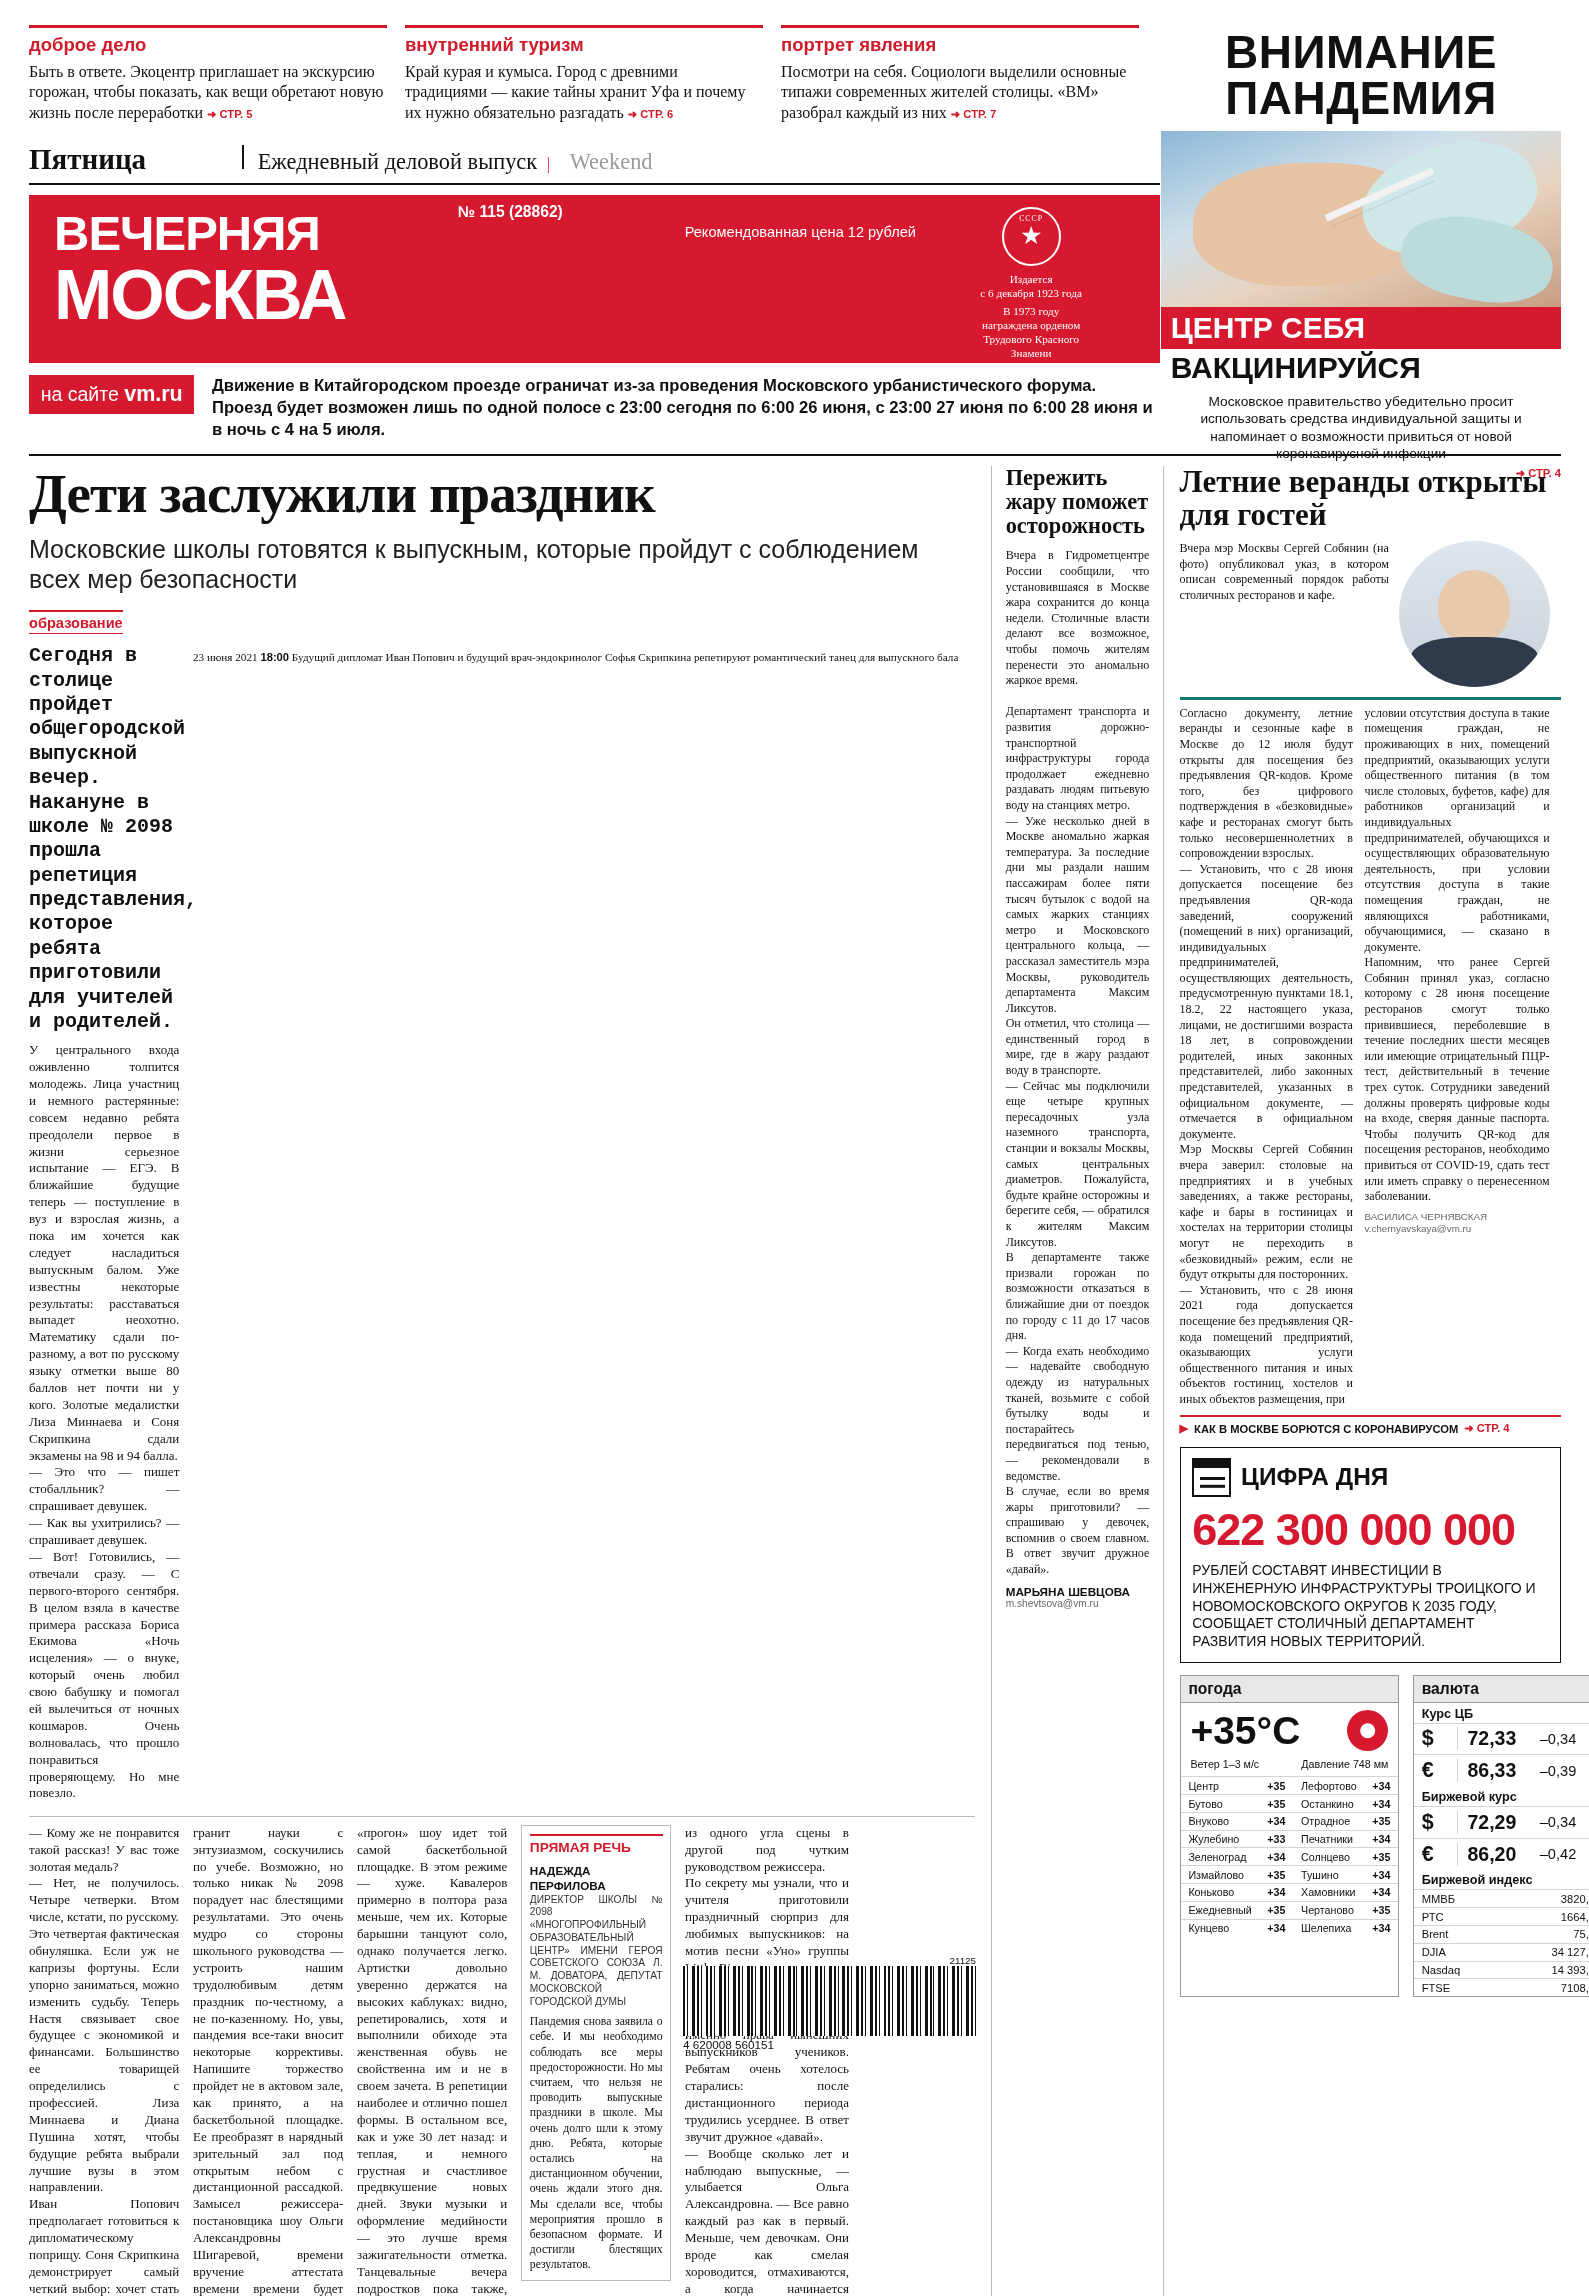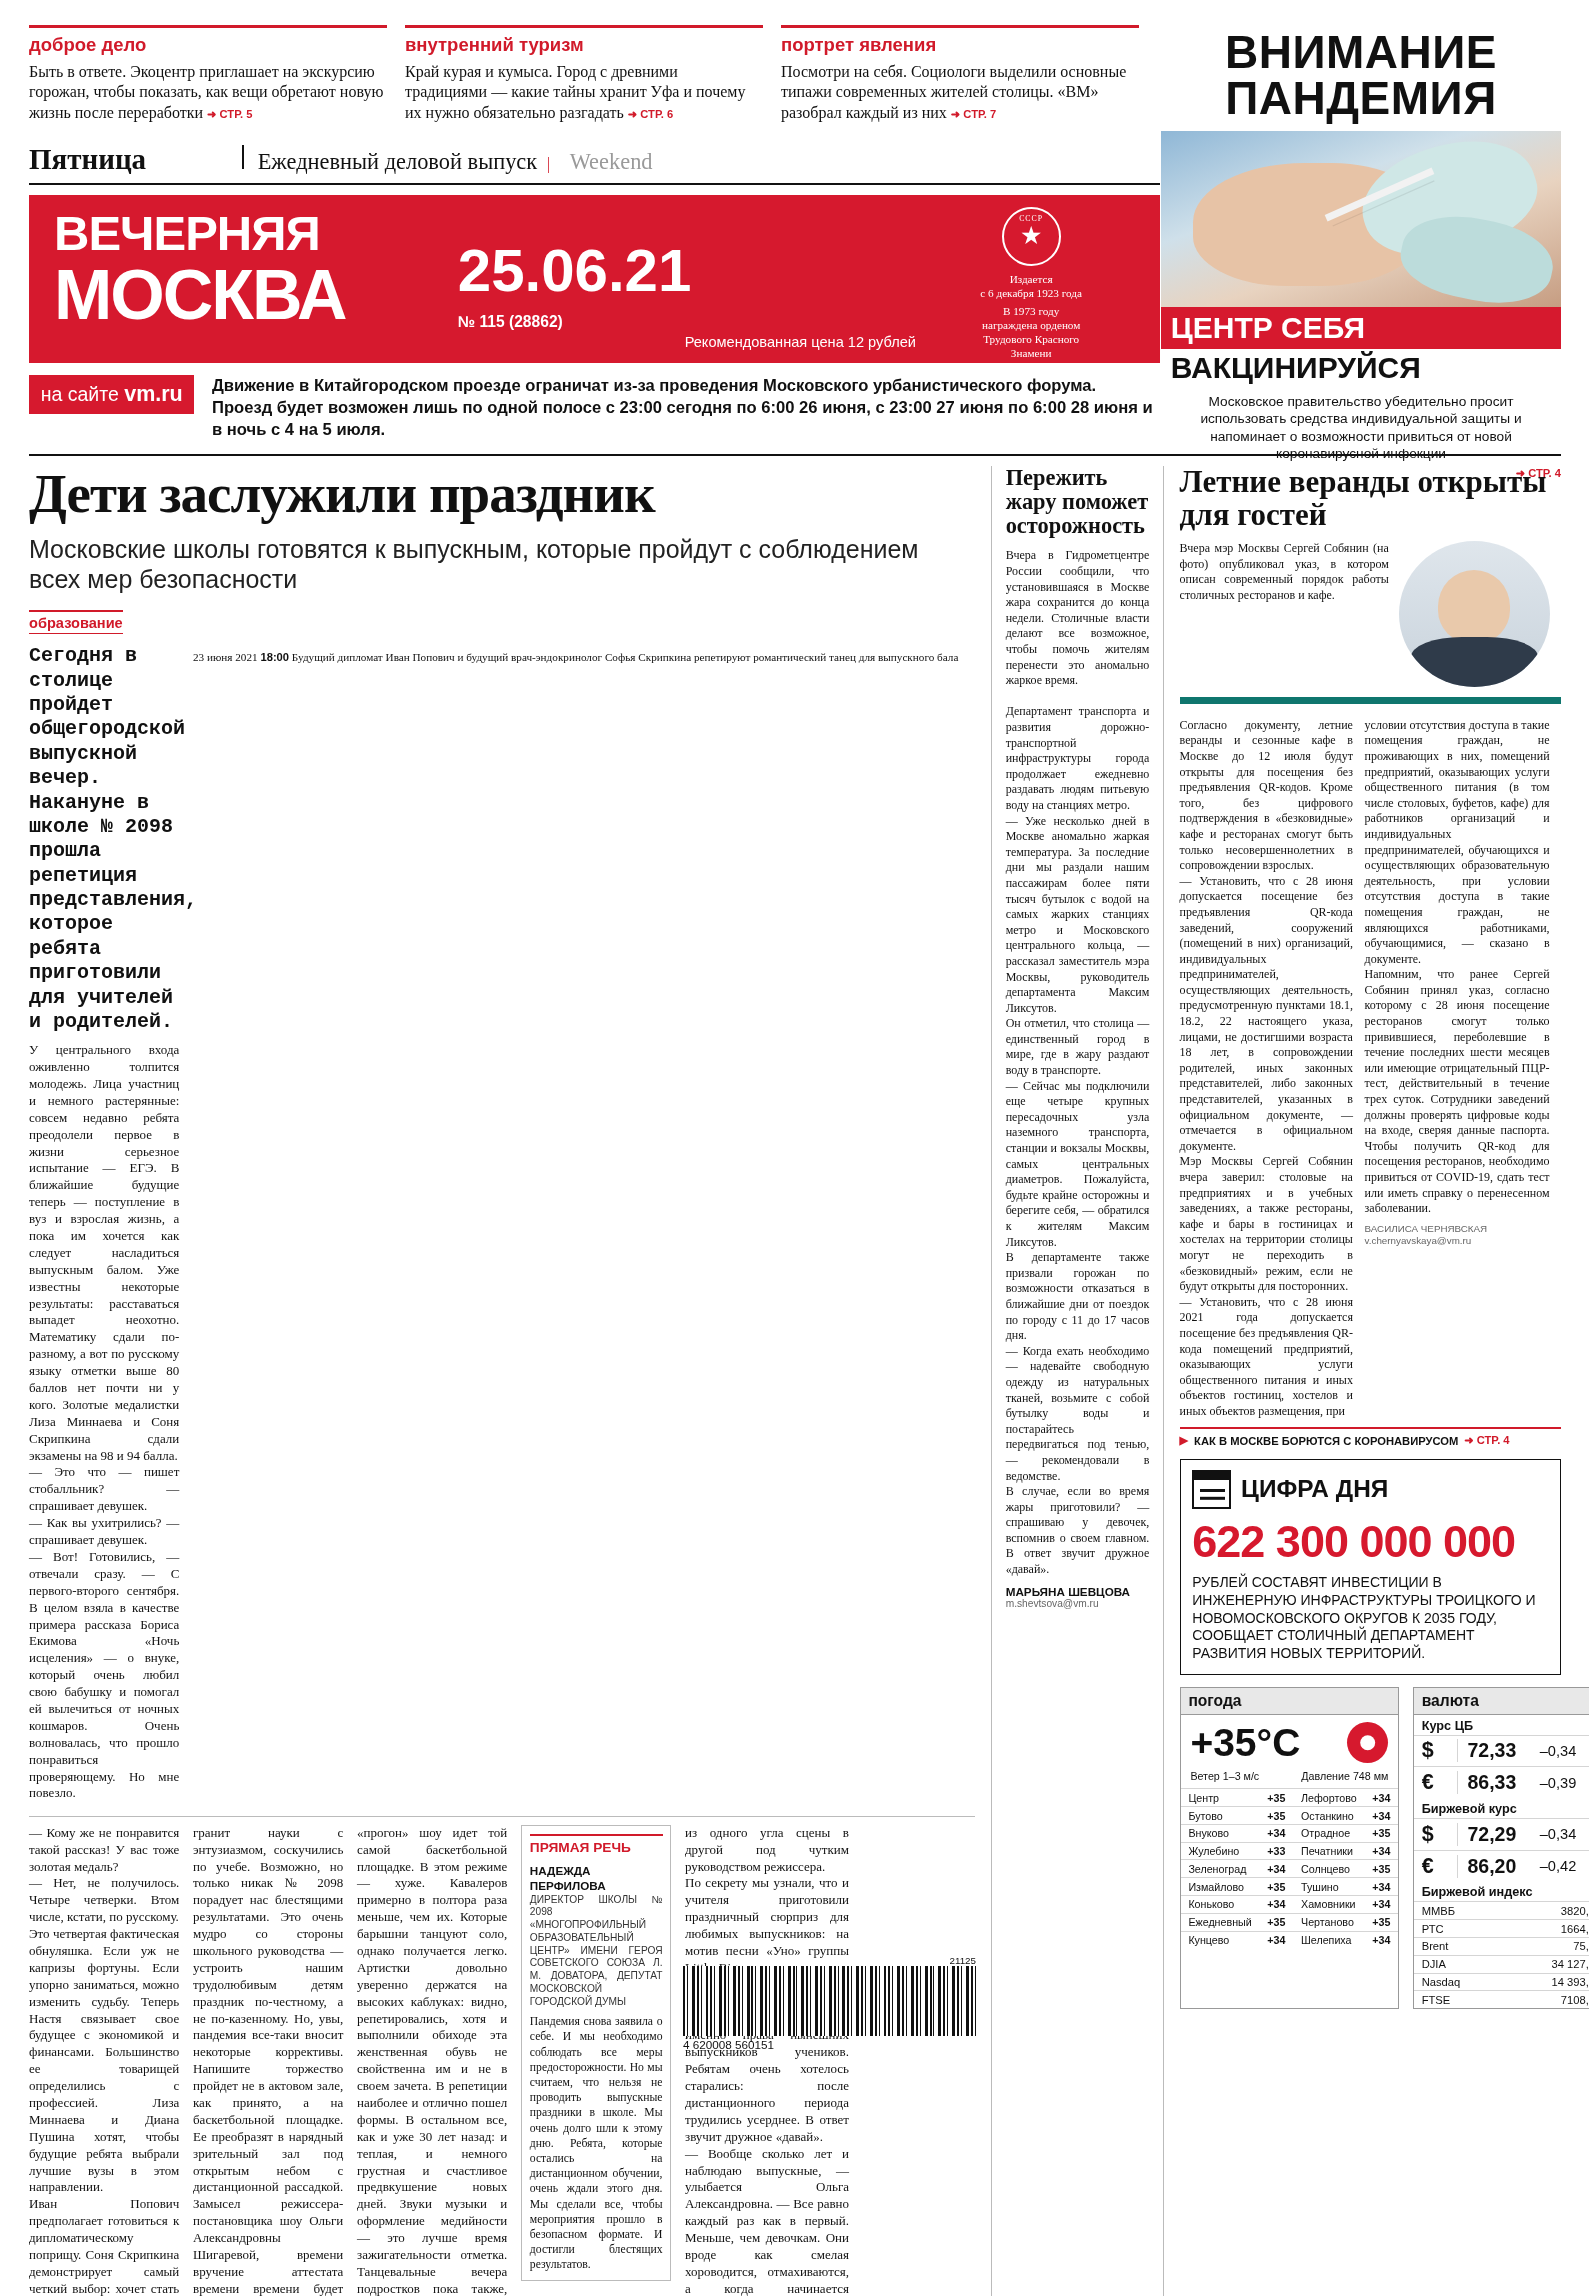--- a/index.html
+++ b/index.html
@@ -216,7 +216,6 @@
         <div class="l2">МОСКВА</div>
       </div>
       <div class="mh-mid">
-        <div class="mh-date">25.06.21</div>
         <div class="mh-issue">№ 115 (28862)</div>
         <div class="mh-price">Рекомендованная цена 12 рублей</div>
       </div>

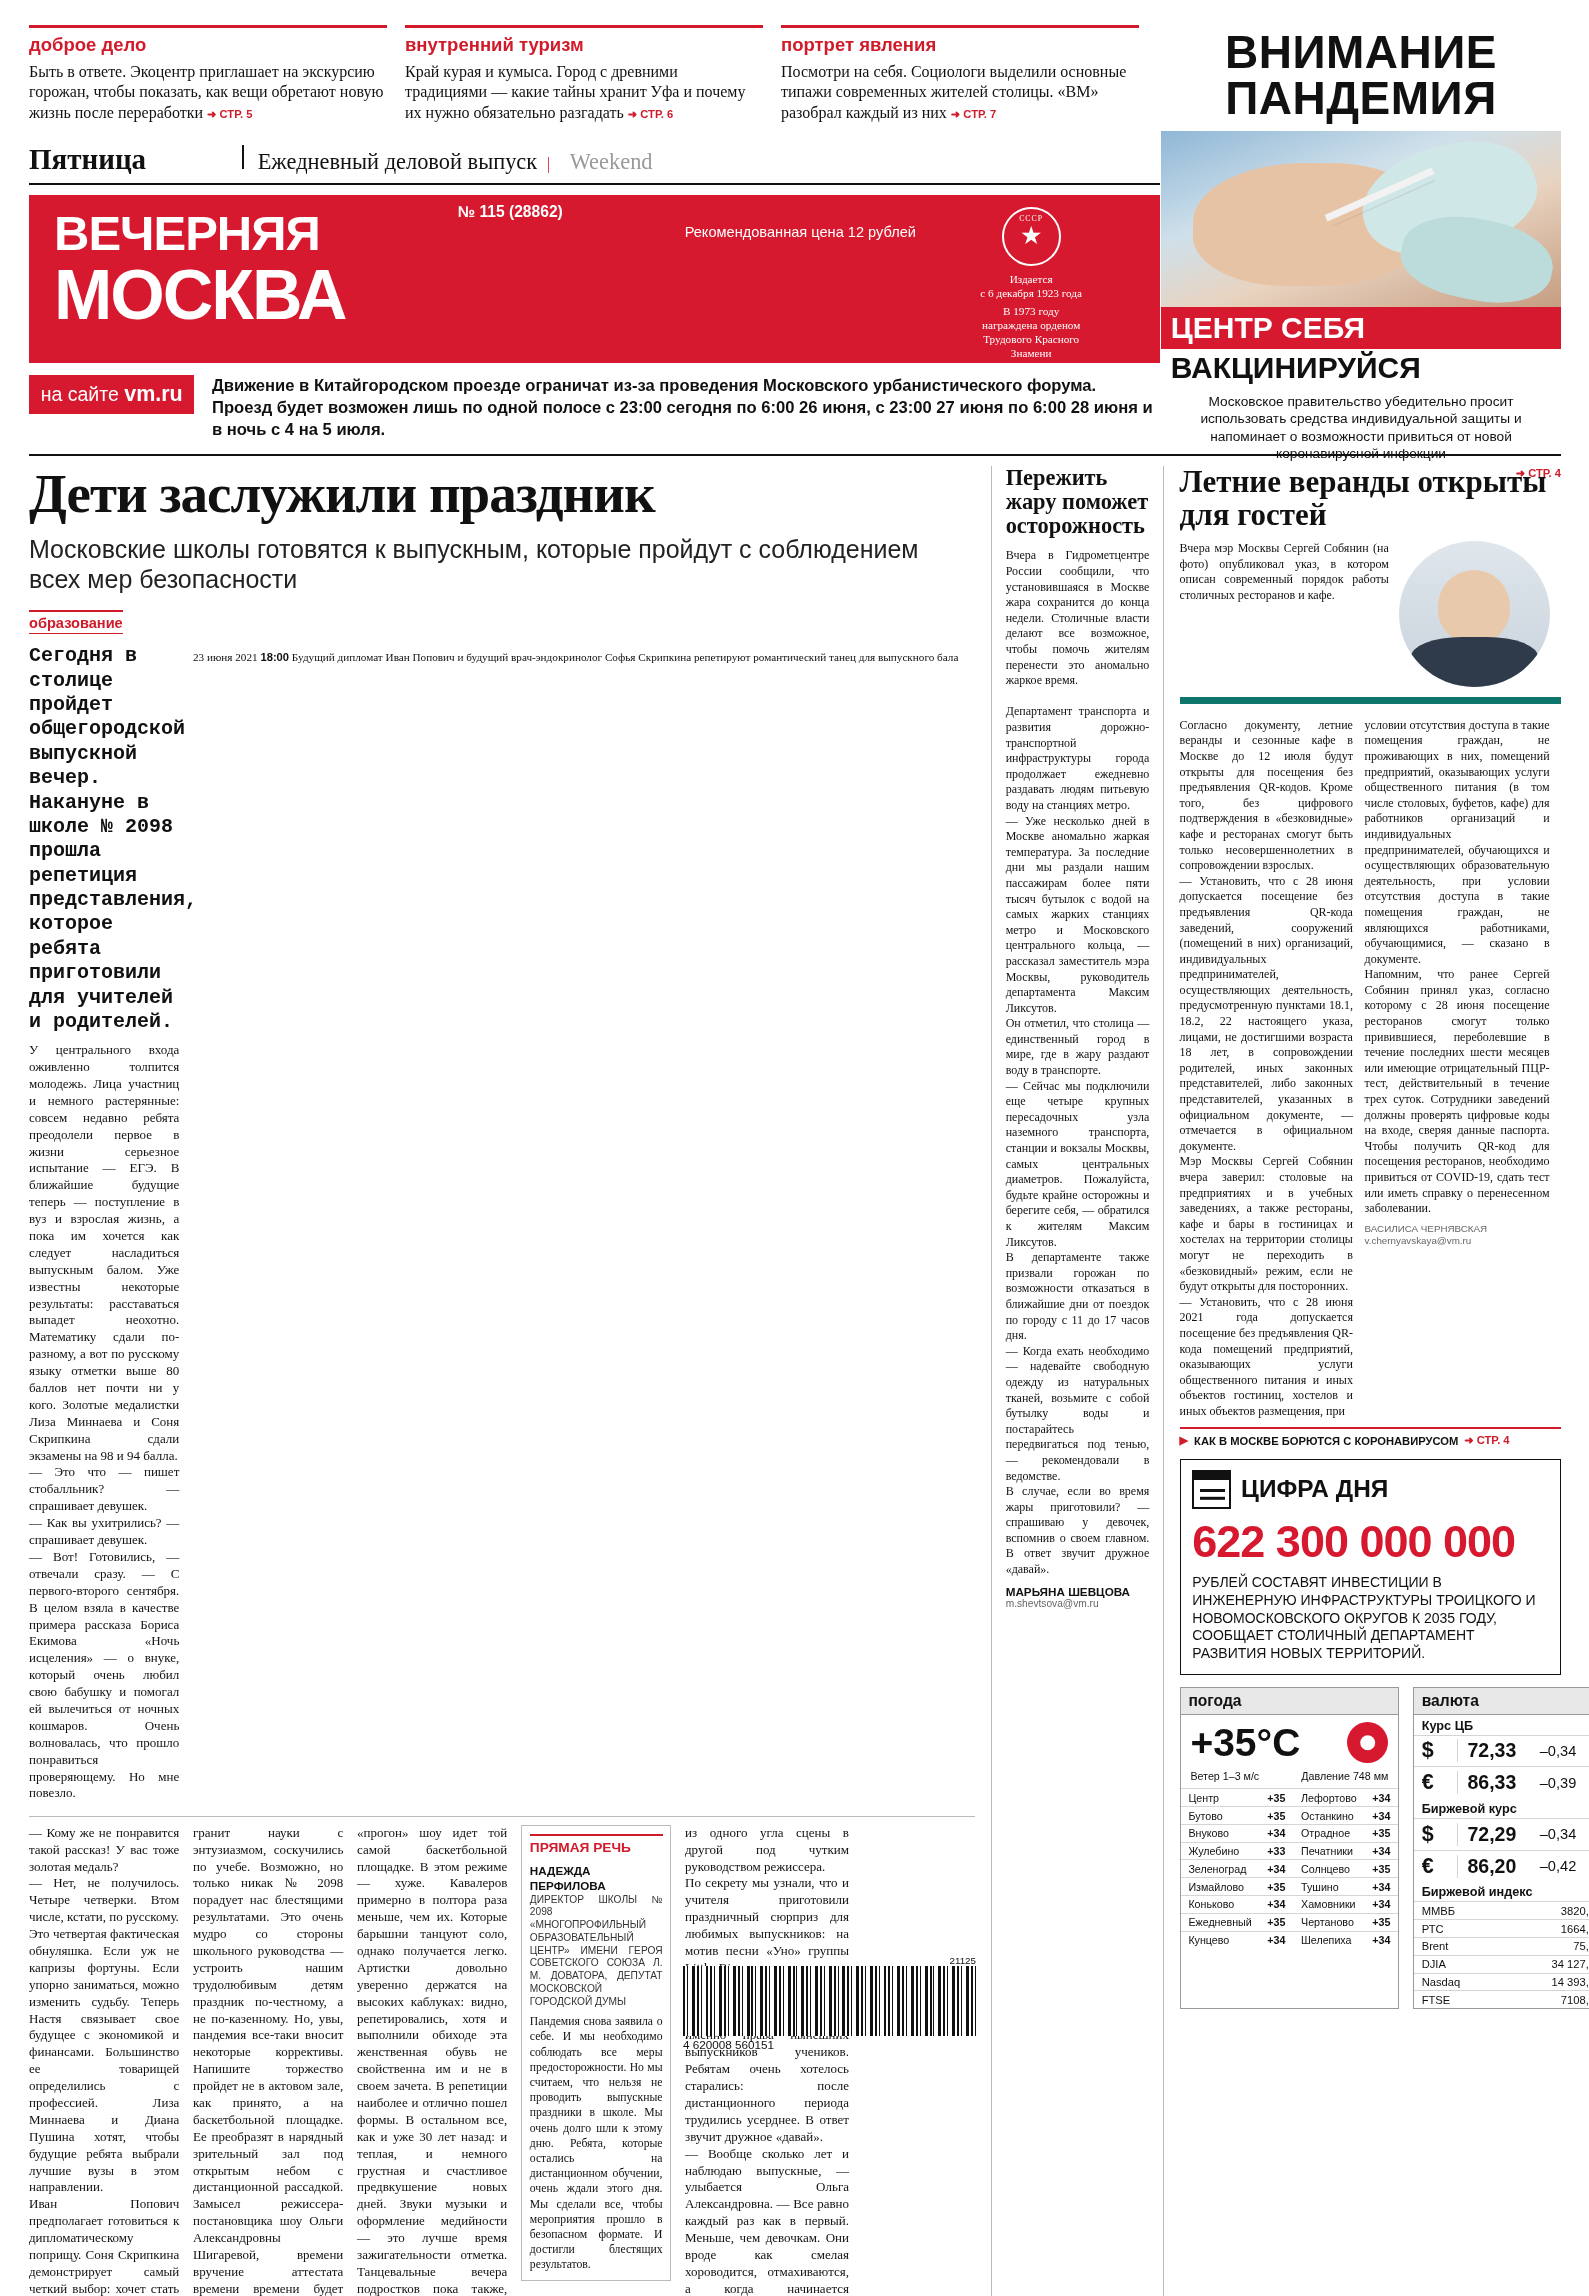--- a/index.html
+++ b/index.html
@@ -125,7 +125,7 @@
   .portrait .img { width:151px; height:146px; background:linear-gradient(180deg,#dfe6ec,#c9d3dc); border-radius:50%; position:relative; overflow:hidden;}
   .portrait .face { position:absolute; left:26%; top:20%; width:48%; height:50%; background:#e9c9ab; border-radius:50% 50% 45% 45%;}
   .portrait .suit { position:absolute; left:8%; bottom:0; width:84%; height:34%; background:#2f3b4a; border-radius:40% 40% 0 0;}
-  .rcols { display:flex; margin-top:9.8px; border-top:7px solid #0f766e; padding-top:14px;}
+  .rcols { display:flex; margin-top:9.8px; border-top:3px solid #0f766e; padding-top:6px;}
   .rcol { width:185px; padding-right:11.7px; font-size:12px; line-height:1.30; text-align:justify;}
   .rcol.last{ padding-right:0;}
   .rauthor { font-family:"Liberation Sans",sans-serif; font-weight:bold; font-size:11.2px; margin-top:5.9px;}

